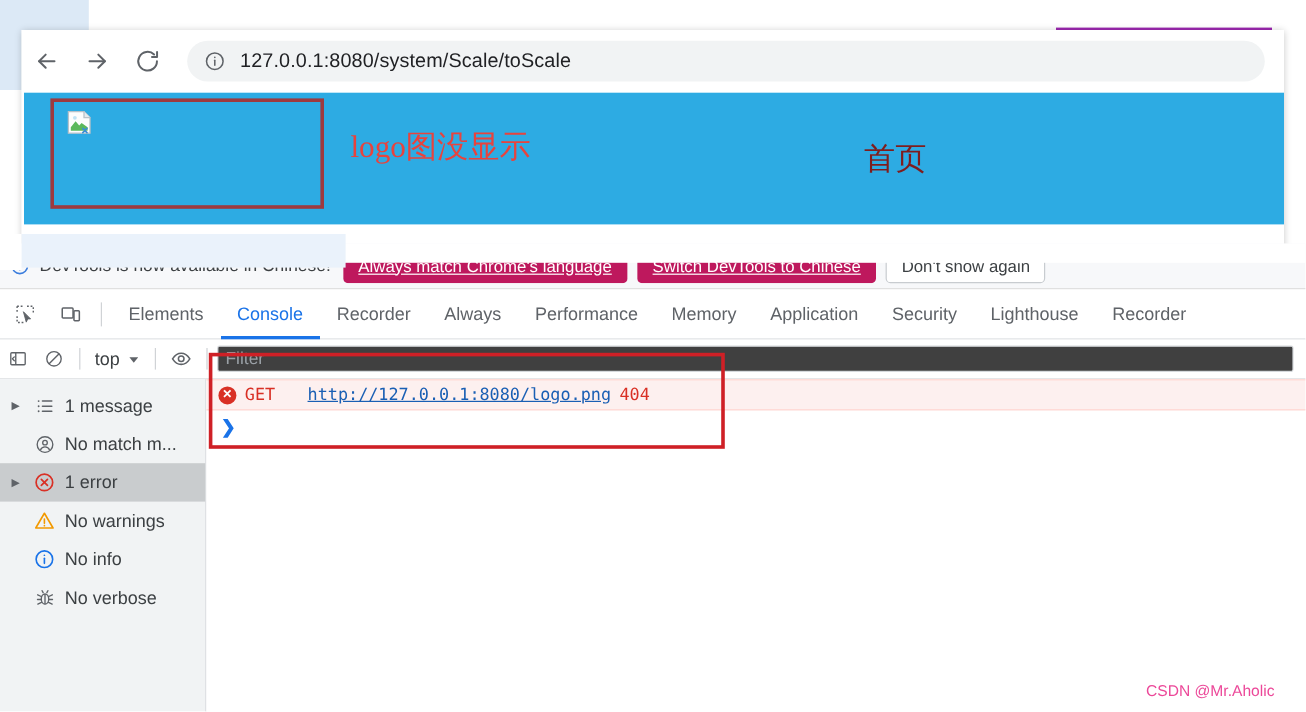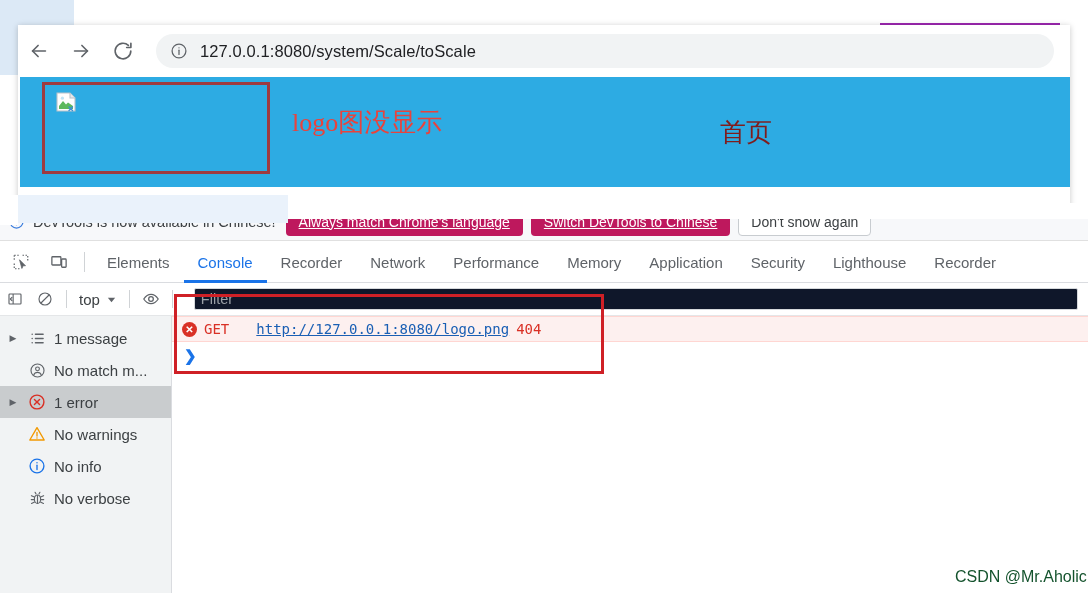--- a/index.html
+++ b/index.html
@@ -323,7 +323,7 @@
     <div class="dt-tab">Elements</div>
     <div class="dt-tab active">Console</div>
     <div class="dt-tab">Recorder</div>
-    <div class="dt-tab">Network</div>
+    <div class="dt-tab">Always</div>
     <div class="dt-tab">Performance</div>
     <div class="dt-tab">Memory</div>
     <div class="dt-tab">Application</div>

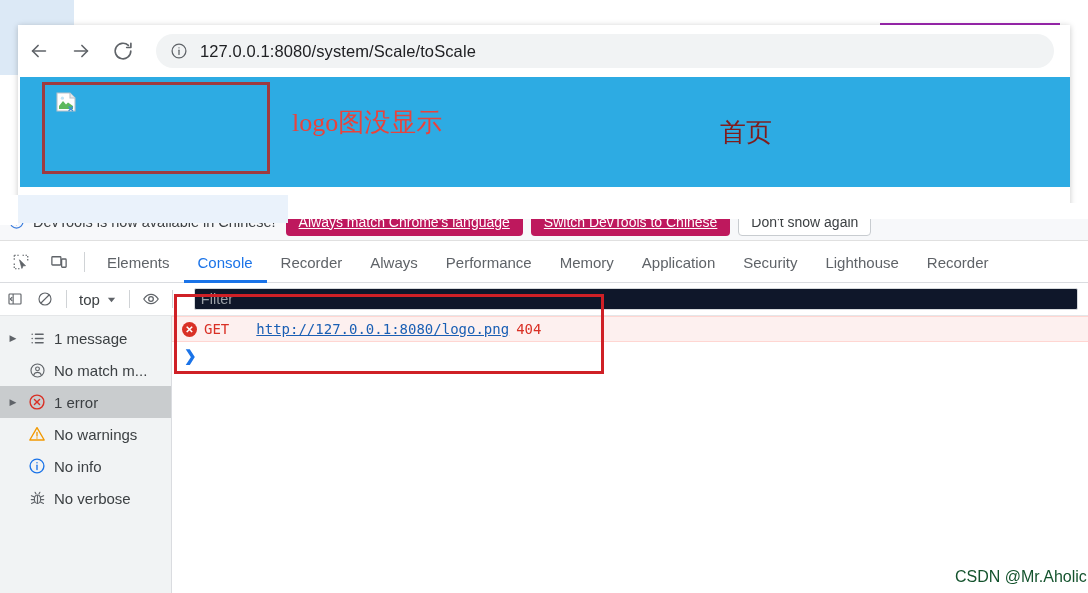--- a/index.html
+++ b/index.html
@@ -157,9 +157,9 @@
     font-size: 15px; color: #3c4043; padding: 0 6px;
   }
   .filter-input {
-    flex: 1; height: 22px; margin-left: 15px; margin-right: 10px;
+    flex: 1; height: 22px; margin-left: 2px; margin-right: 10px;
     border: 1px solid #d6d9dc; border-radius: 2px;
-    background: #0f172a;
+    background: #404040;
     font-size: 14.5px; color: #9aa0a6;
     padding: 0 6px; display: flex; align-items: center;
   }

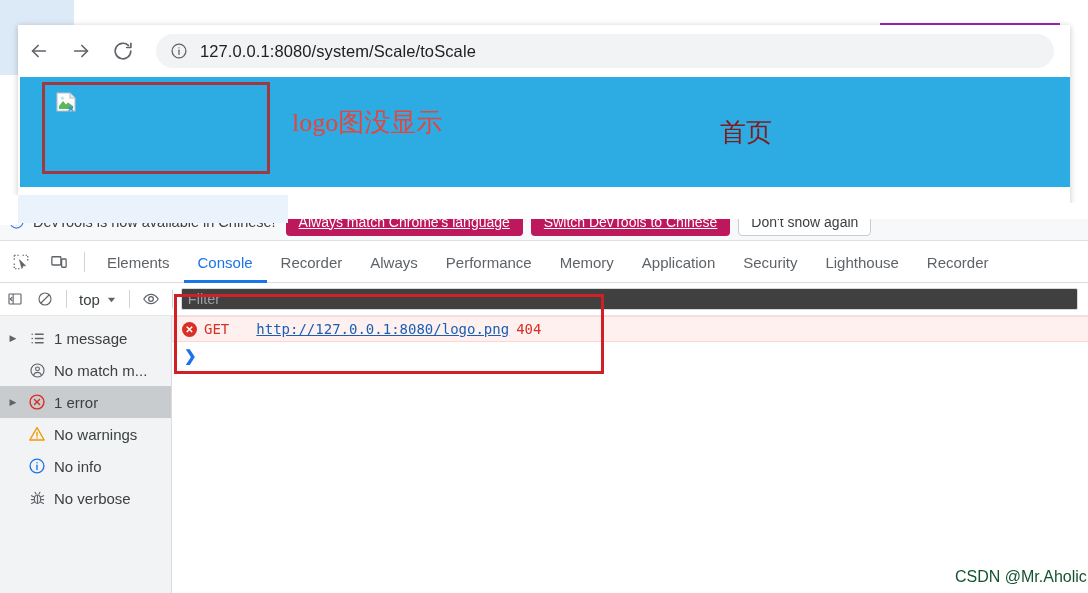--- a/index.html
+++ b/index.html
@@ -216,7 +216,7 @@
 
   .watermark {
     position: absolute; left: 955px; top: 568px;
-    font-size: 16px; color: #14532d; white-space: nowrap;
+    font-size: 13px; color: #ec4899; white-space: nowrap;
   }
 </style>
 </head>

